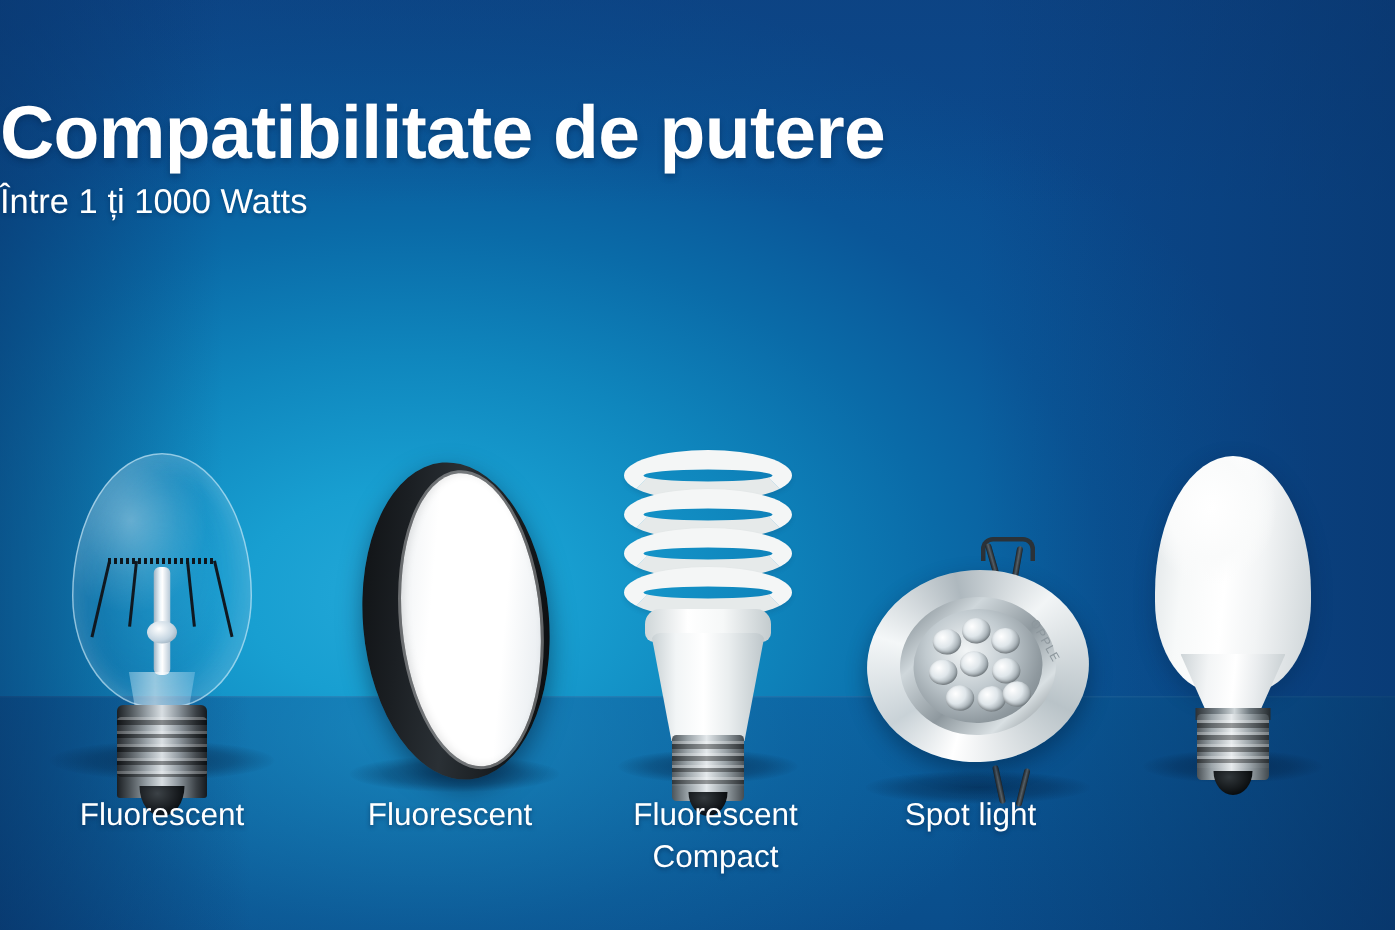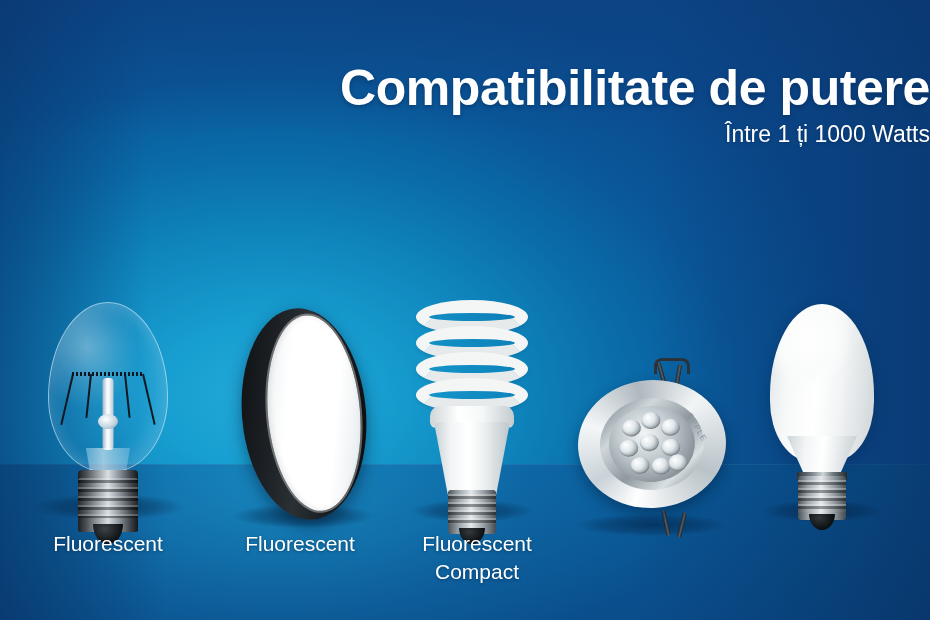--- a/index.html
+++ b/index.html
@@ -44,7 +44,7 @@
   }
 
   
-  .heading { position:absolute; left:0; right:0; top:62px; text-align:right; }
+  .heading { position:absolute; left:0; right:0; top:62px; text-align:left; }
   .title {
     font-size:50px; font-weight:bold; color:#ffffff;
     letter-spacing:-0.4px; line-height:1.06;

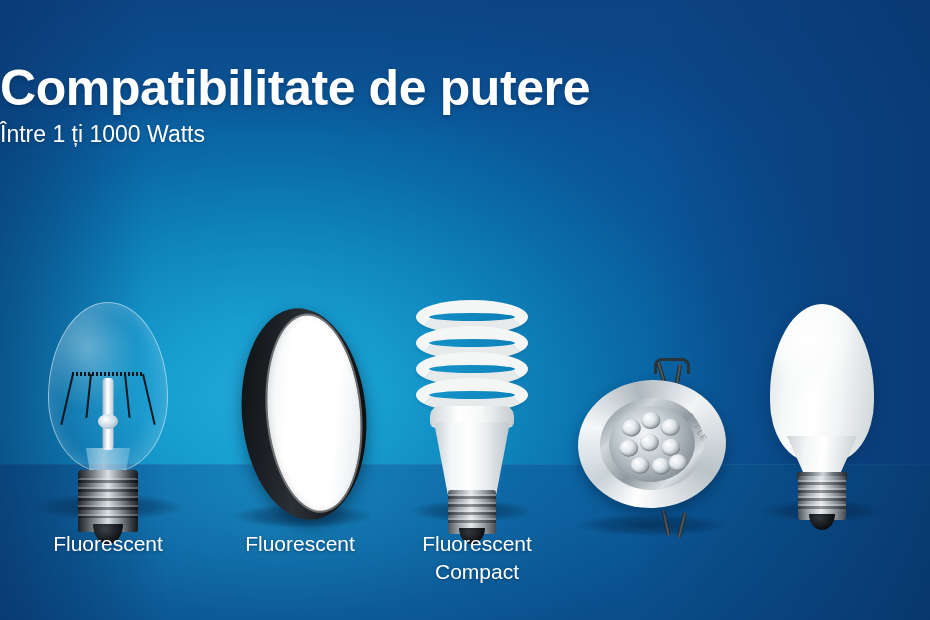--- a/index.html
+++ b/index.html
@@ -390,6 +390,7 @@
     <div class="label" style="left:205px; width:190px;">Fluorescent</div>
     <div class="label" style="left:382px; width:190px;">Fluorescent
 Compact</div>
+    <div class="label" style="left:562px; width:170px;">Spot light</div>
   </div>
 
 </div>

